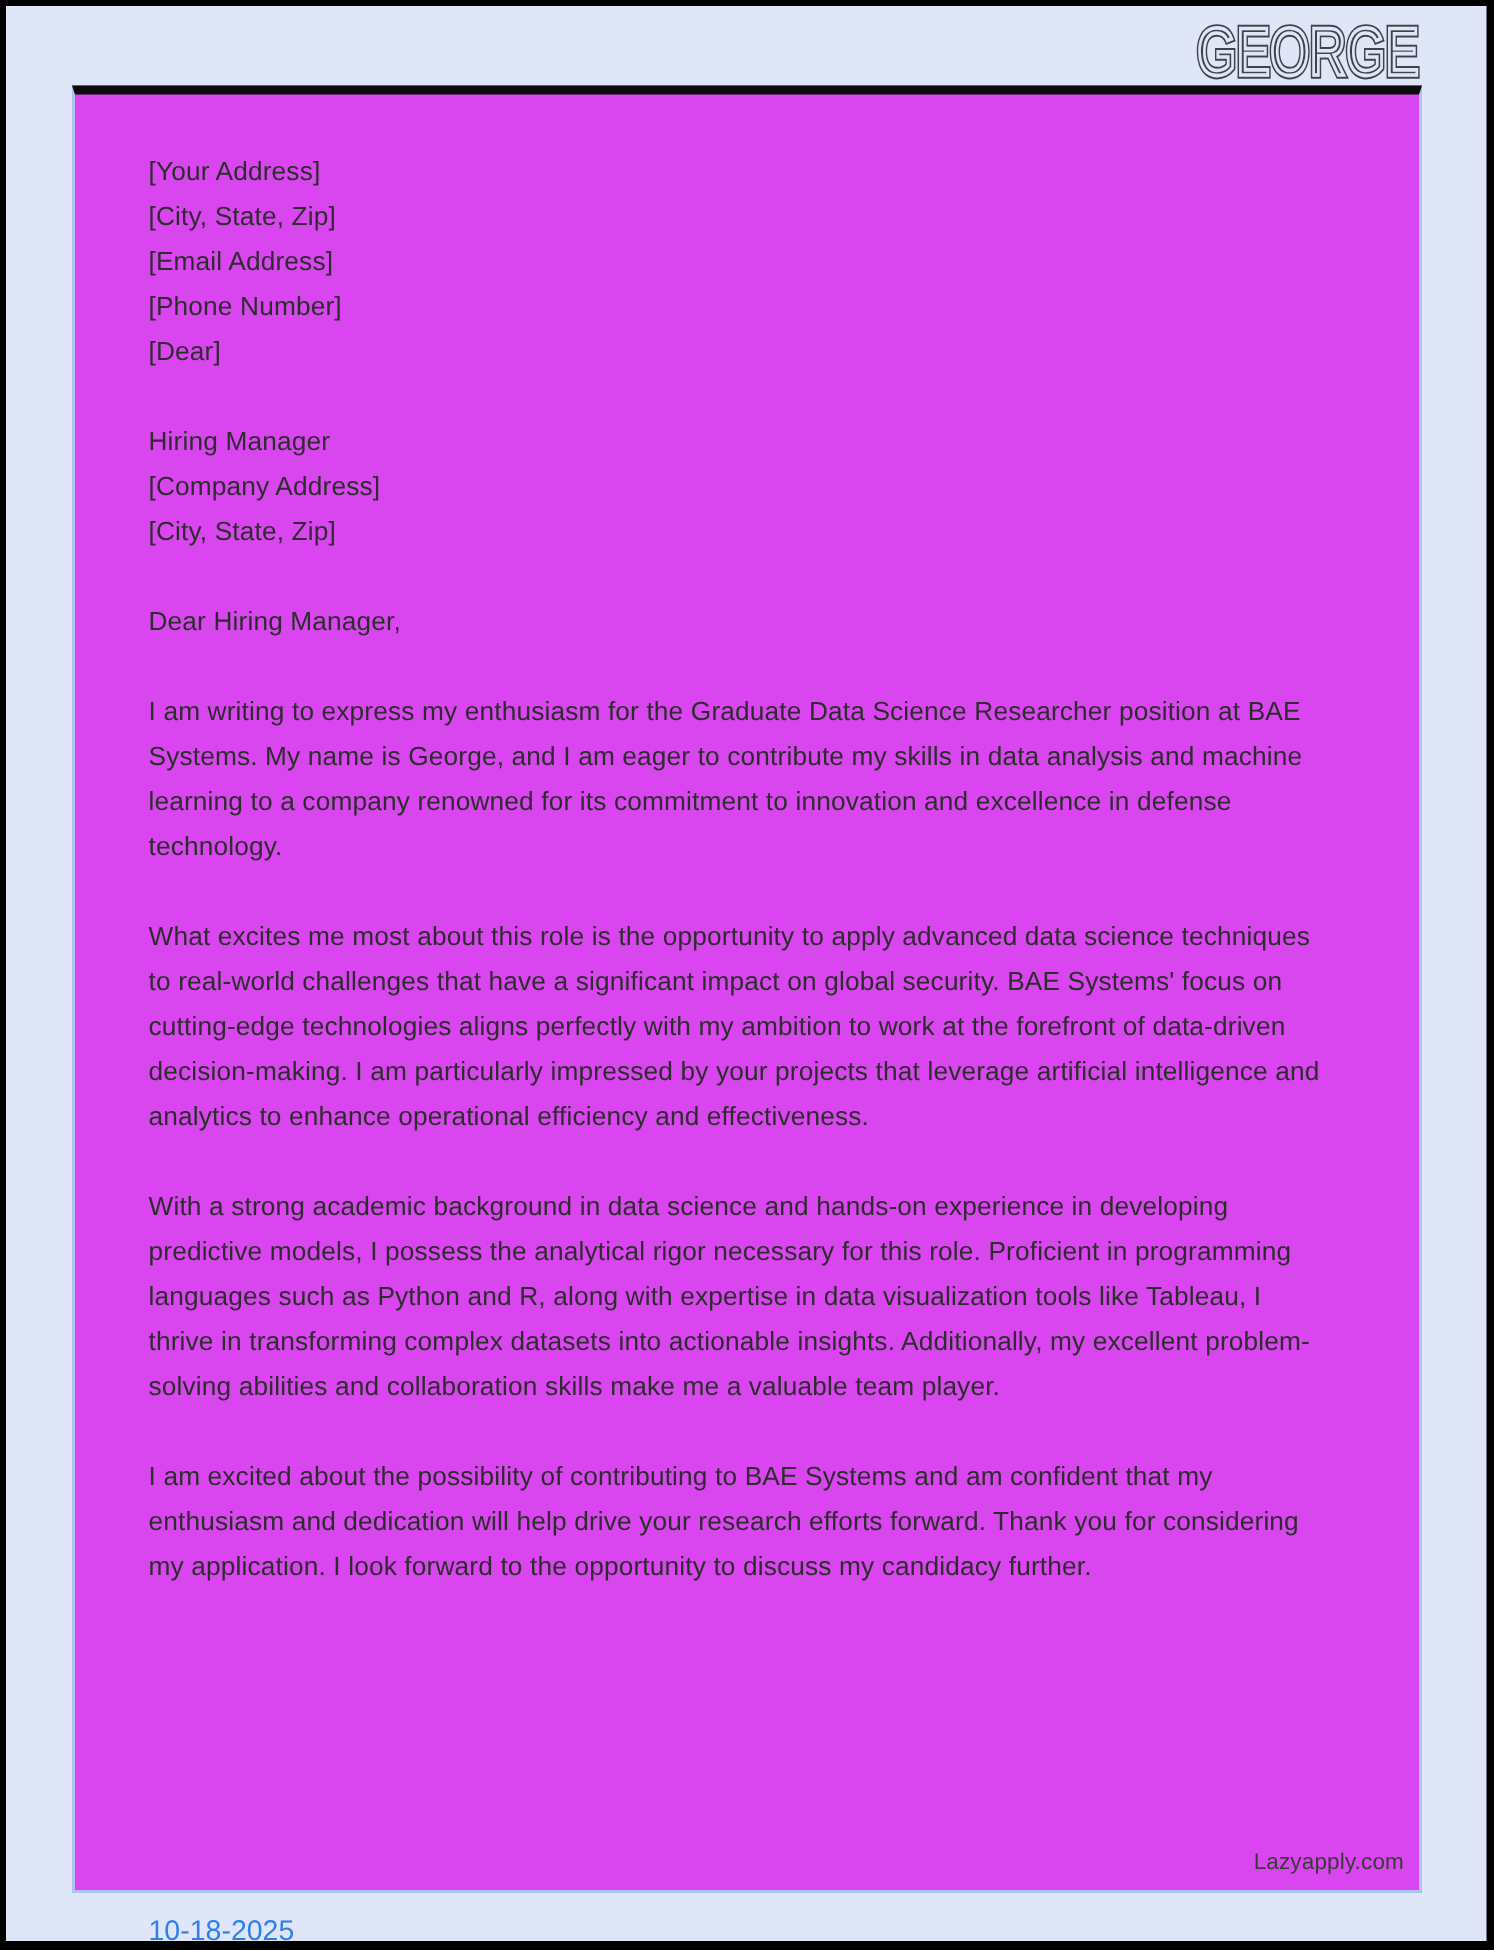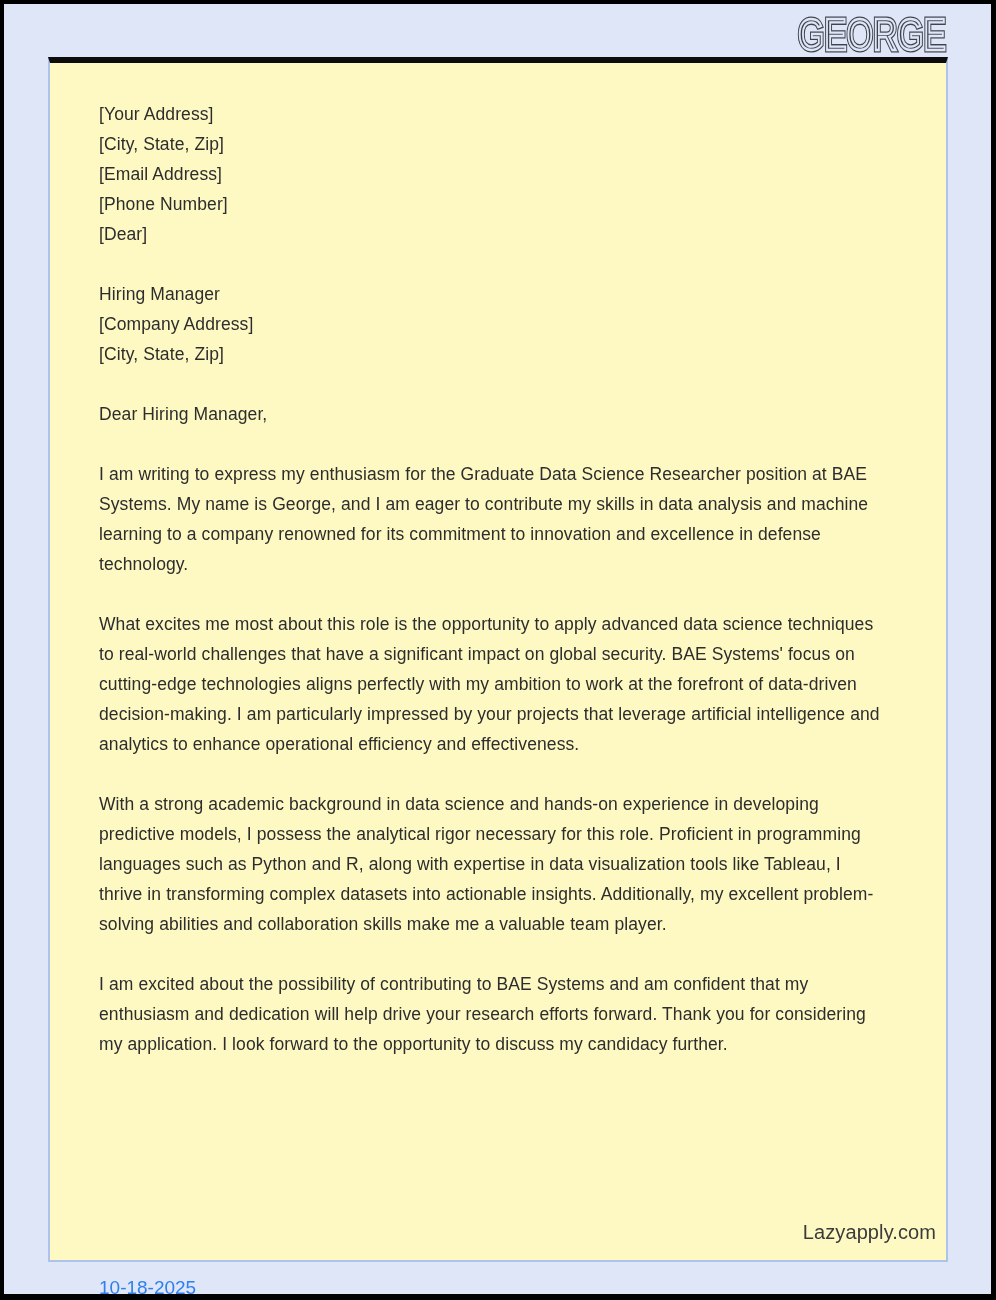--- a/index.html
+++ b/index.html
@@ -42,7 +42,7 @@
     width: 900px;
     height: 1205px;
     box-sizing: border-box;
-    background: #fef9c3;
+    background: #d946ef;
     border: 2px solid #aec3ec;
     border-top: 6px solid #0c0c0c;
     padding: 36px 49px 0 49px;

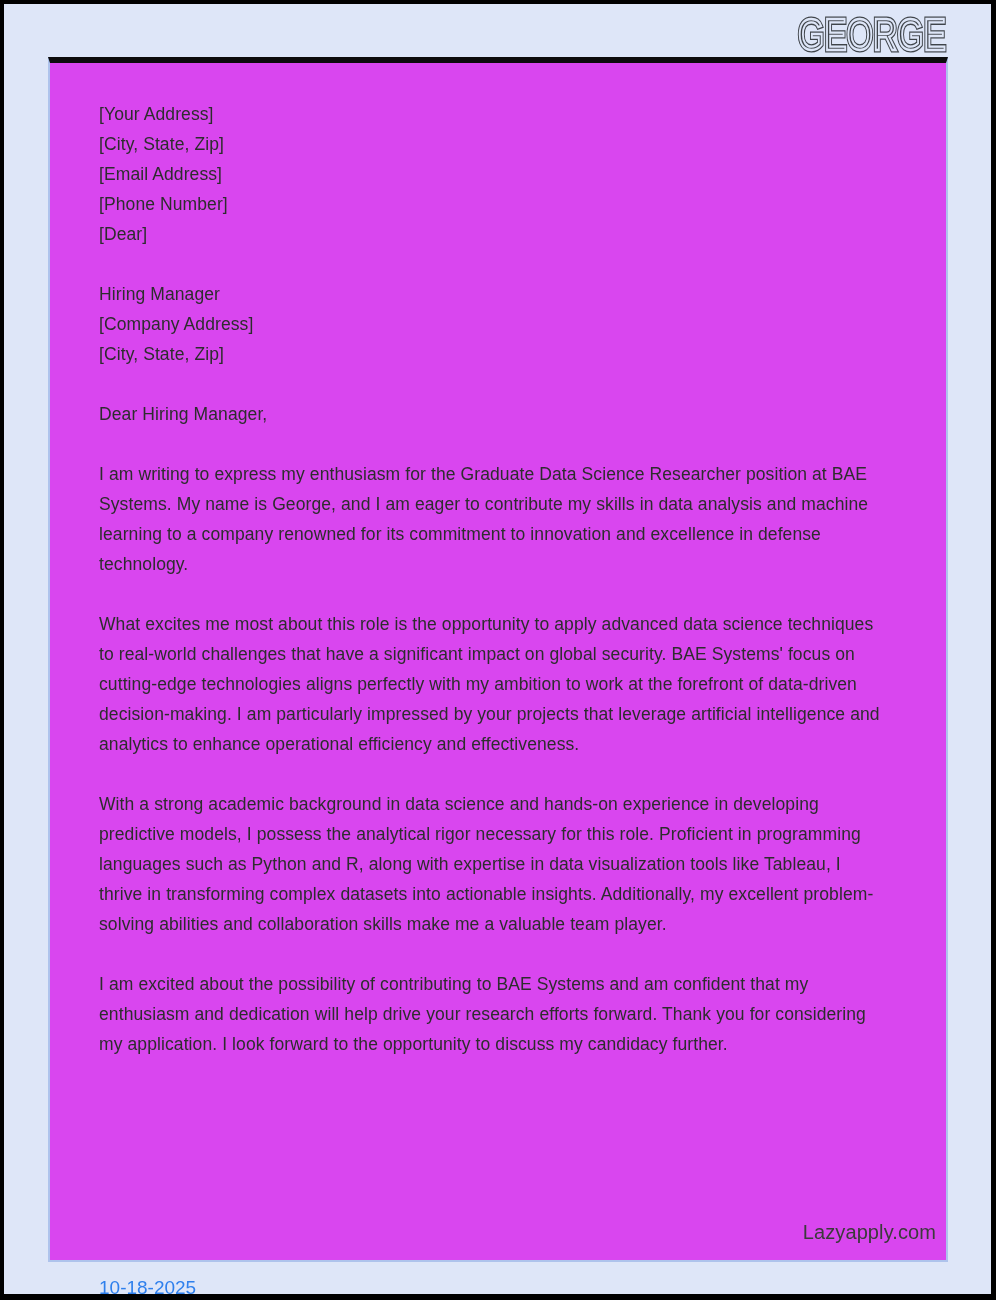--- a/index.html
+++ b/index.html
@@ -62,8 +62,8 @@
   .watermark {
     position: absolute;
     right: 10px;
-    bottom: 13px;
-    font-size: 20px;
+    bottom: 3px;
+    font-size: 15px;
     color: #3b3b3b;
   }
 

